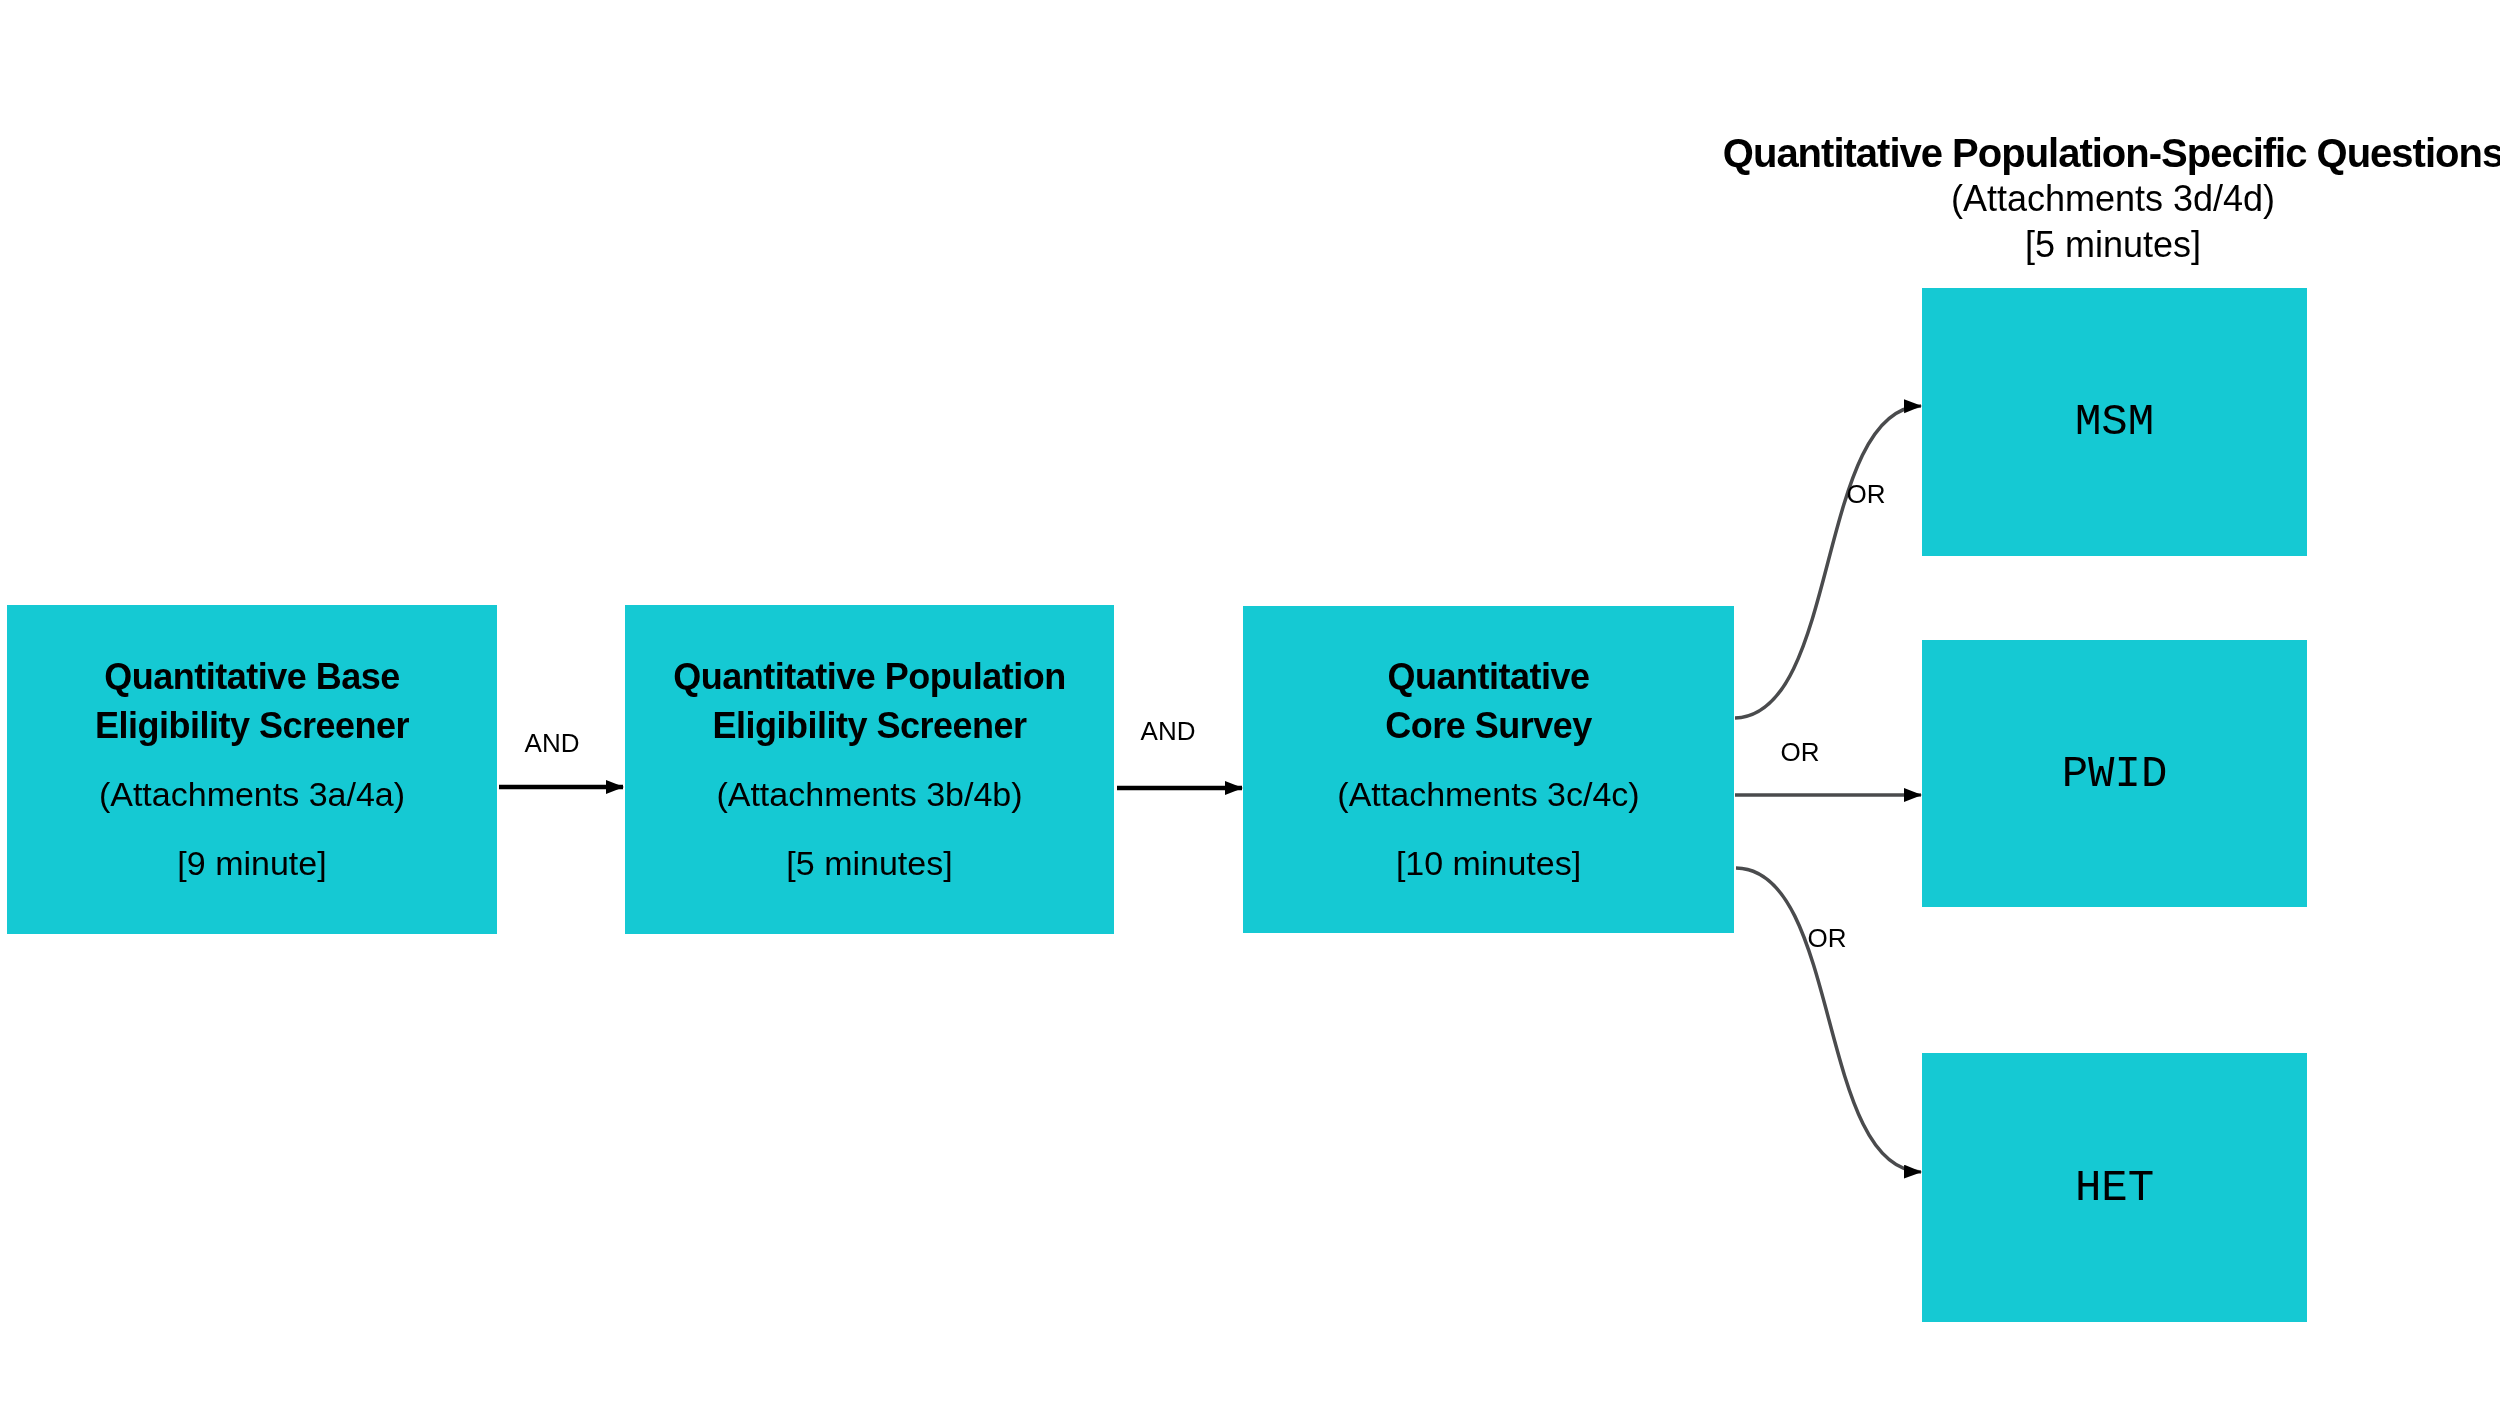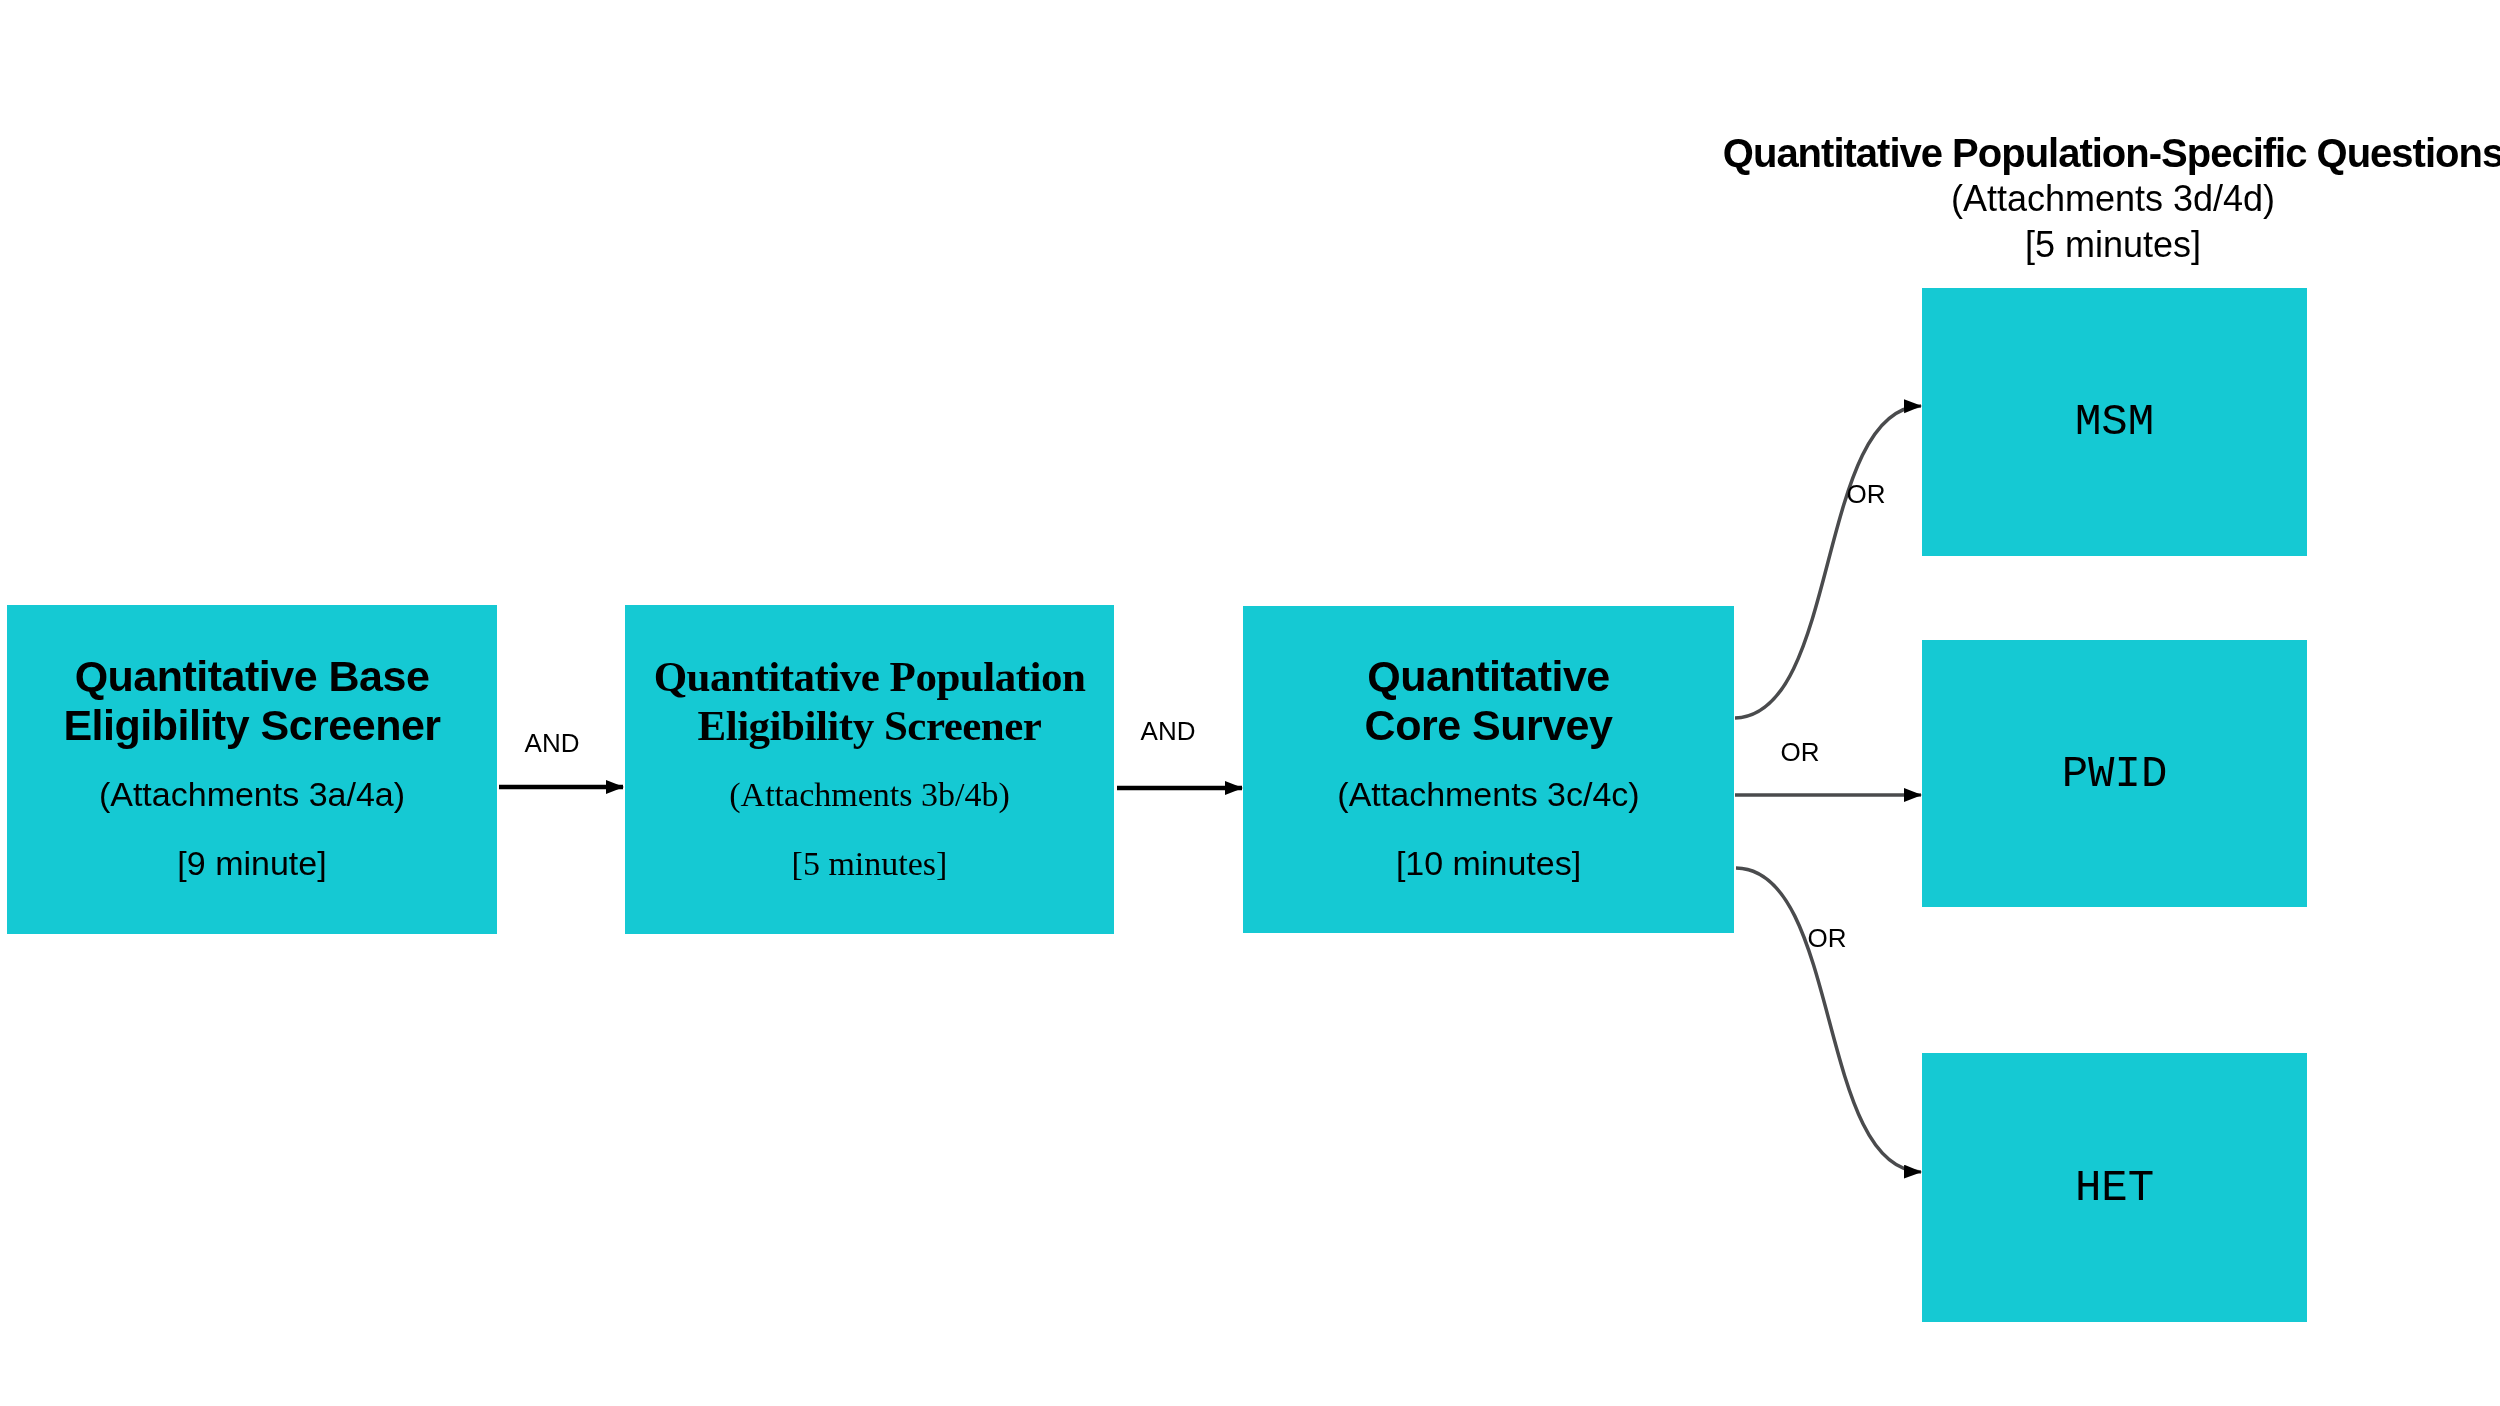--- a/index.html
+++ b/index.html
@@ -27,7 +27,7 @@
   #box-core{ left:1243px; top:606px; width:491px; height:327px; }
   .box-title{
     font-weight:bold;
-    font-size:43px;
+    font-size:36px;
     line-height:49px;
     letter-spacing:-0.5px;
     white-space:nowrap;

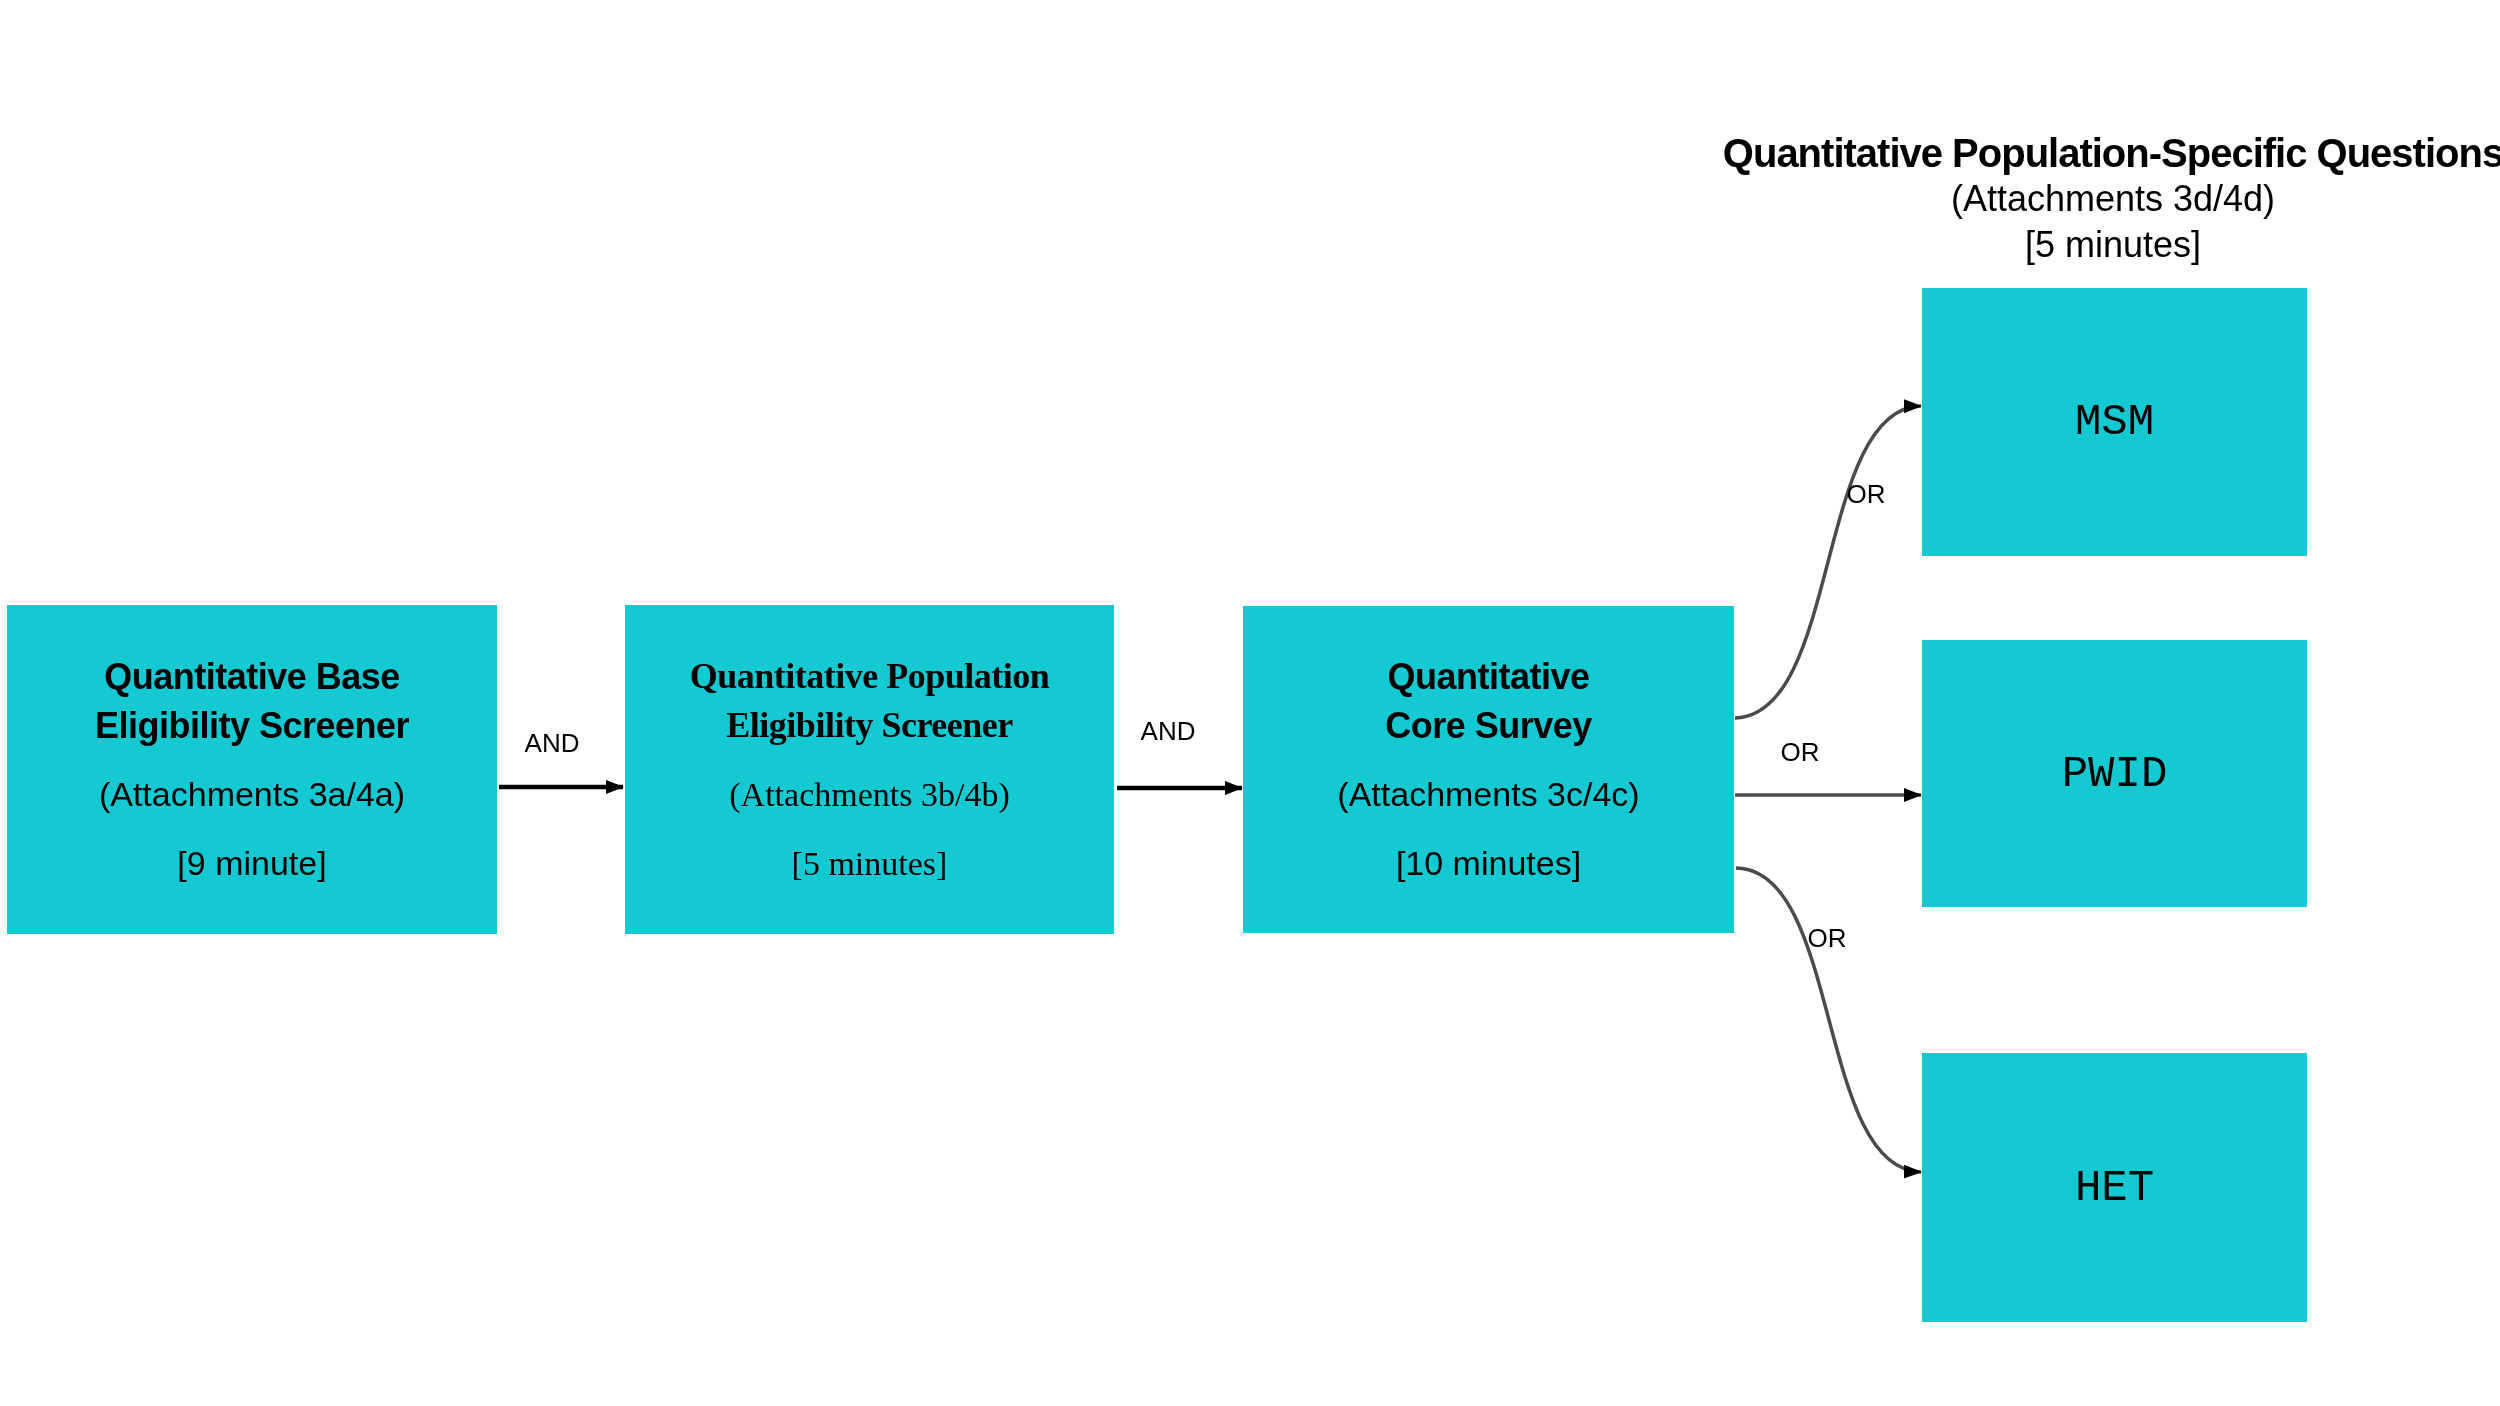--- a/index.html
+++ b/index.html
@@ -23,7 +23,7 @@
     text-align:center;
   }
   #box-base{ left:7px;    top:605px; width:490px; height:329px; }
-  #box-pop { left:625px;  top:605px; width:489px; height:329px;font-family:Liberation Serif, serif; }
+  #box-pop { left:625px;  top:605px; width:489px; height:329px; }
   #box-core{ left:1243px; top:606px; width:491px; height:327px; }
   .box-title{
     font-weight:bold;

